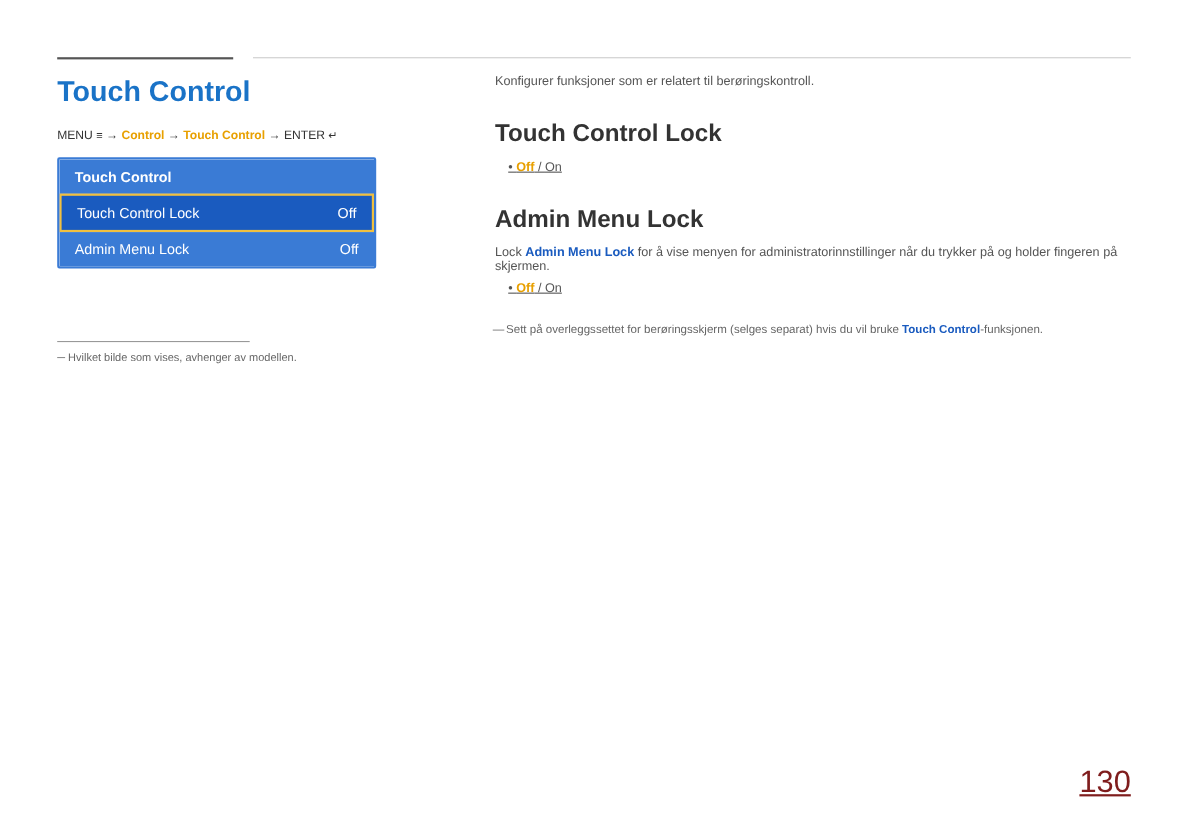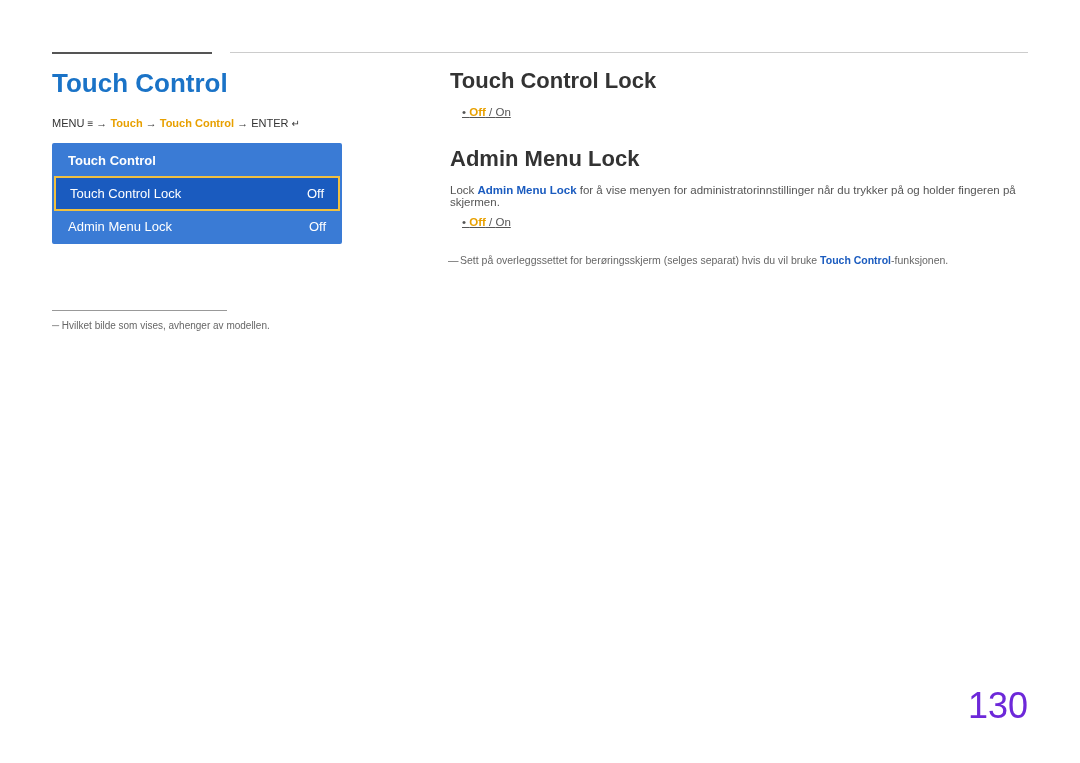--- a/index.html
+++ b/index.html
@@ -241,6 +241,7 @@
 <div class="footnote">─  Hvilket bilde som vises, avhenger av modellen.</div>
 
 <div class="right-panel">
+  <div class="intro-text">Konfigurer funksjoner som er relatert til berøringskontroll.</div>
 
   <div class="section-spacing">
     <div class="section-title">Touch Control Lock</div>

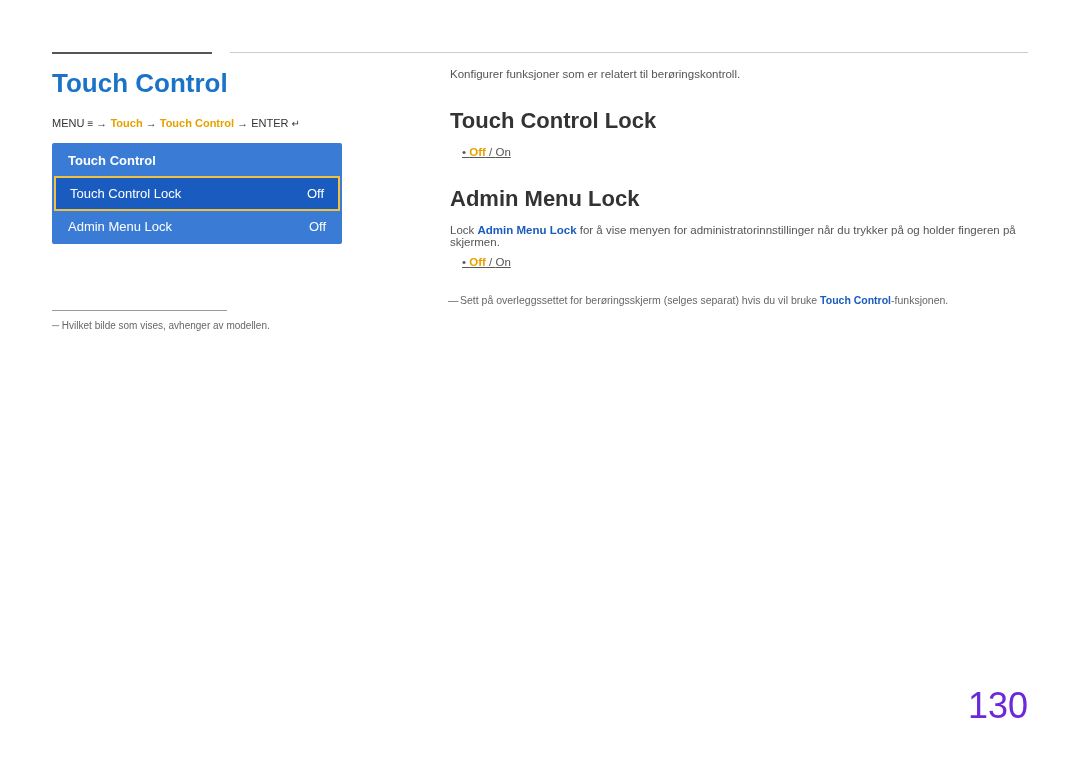--- a/index.html
+++ b/index.html
@@ -217,7 +217,7 @@
   <div class="menu-path">
     <span>MENU <span class="menu-symbol">≡</span></span>
     <span> → </span>
-    <span class="highlight">Touch</span>
+    <span class="highlight">Control</span>
     <span> → </span>
     <span class="highlight">Touch Control</span>
     <span> → </span>

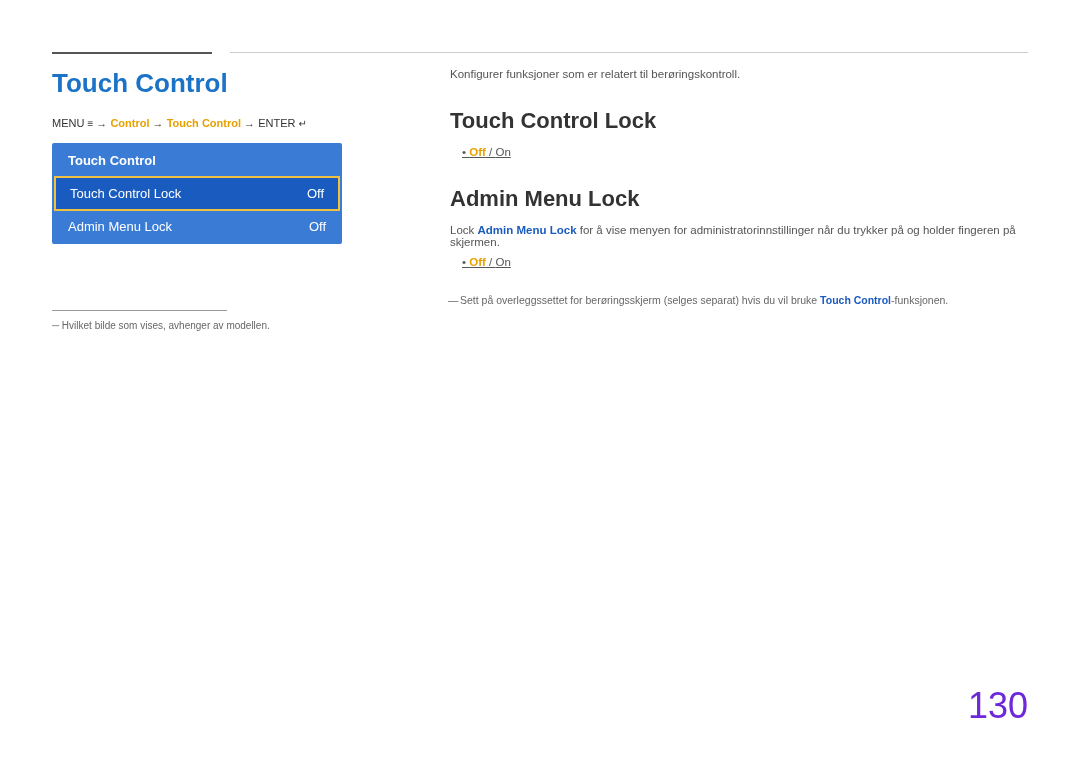--- a/index.html
+++ b/index.html
@@ -196,9 +196,10 @@
       position: absolute;
       bottom: 36px;
       right: 52px;
-      font-size: 36px;
-      color: #6d28d9;
+      font-size: 28px;
+      color: #7f1d1d;
       font-weight: 300;
+      text-decoration: underline;
     }
 
     .menu-symbol {

